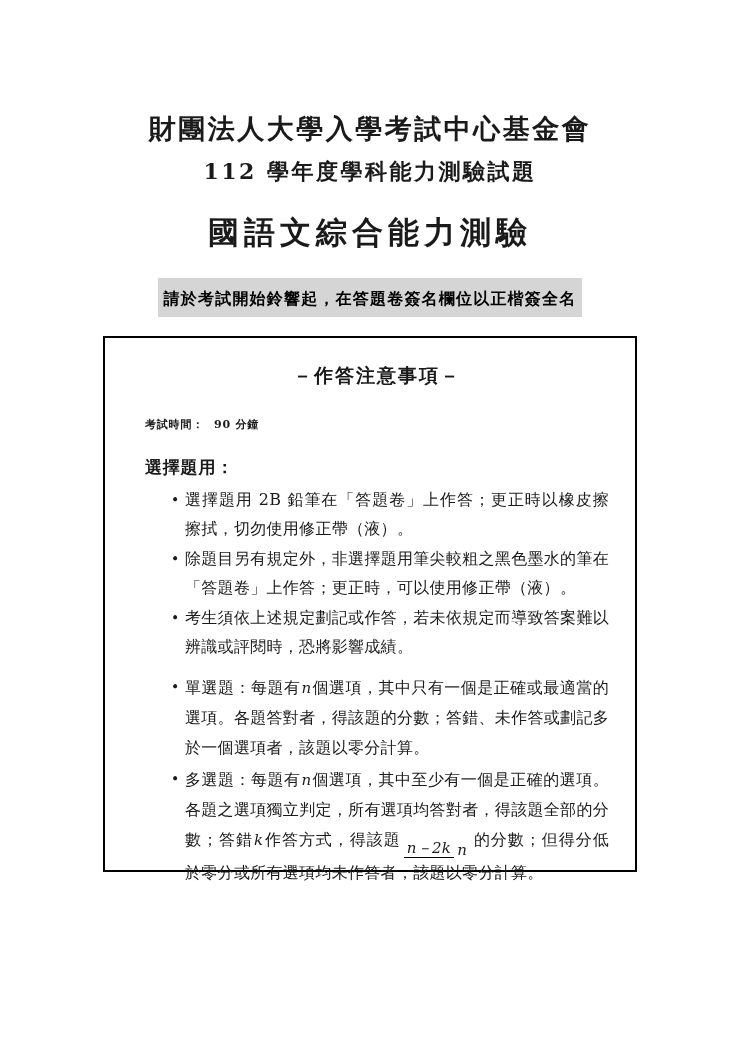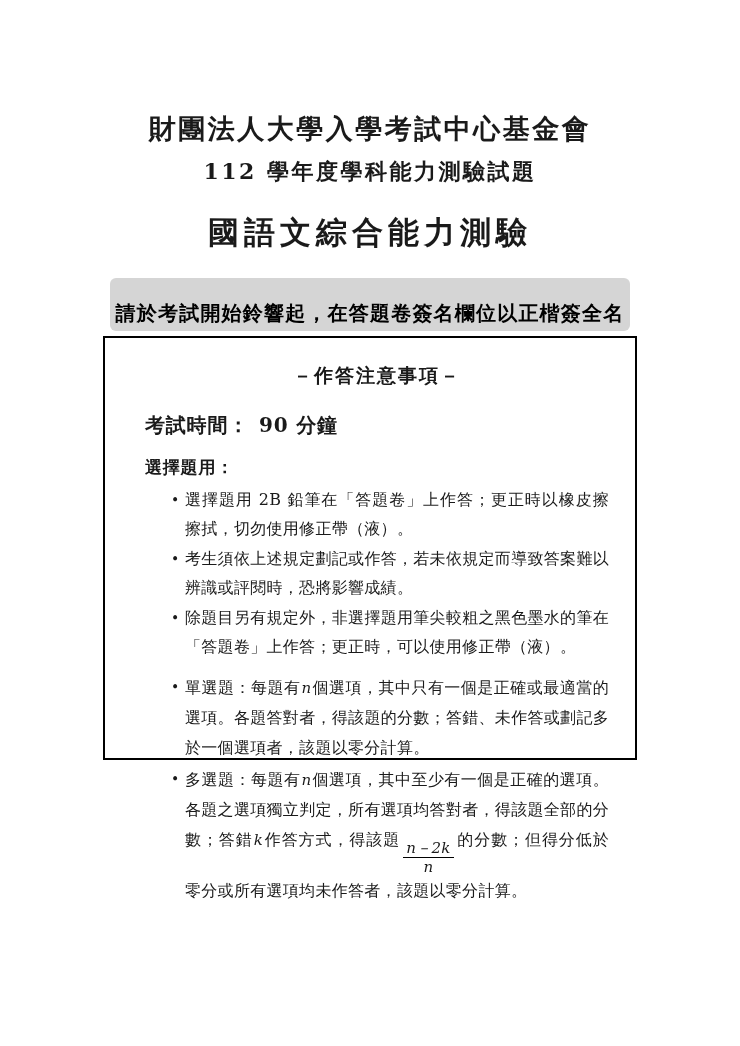--- a/index.html
+++ b/index.html
@@ -66,13 +66,12 @@
     display: inline-block;
     background: #d5d5d5;
     color: #000000;
-    font-size: 20px;
+    font-size: 16px;
     font-weight: 700;
     line-height: 30px;
     letter-spacing: 1.2px;
-    padding: 20px 6px 3px 6px;
-    white-space: nowrap;
-    border-radius: 6px;
+    padding: 6px 6px 3px 6px;
+    white-space: nowrap;
   }
 
   

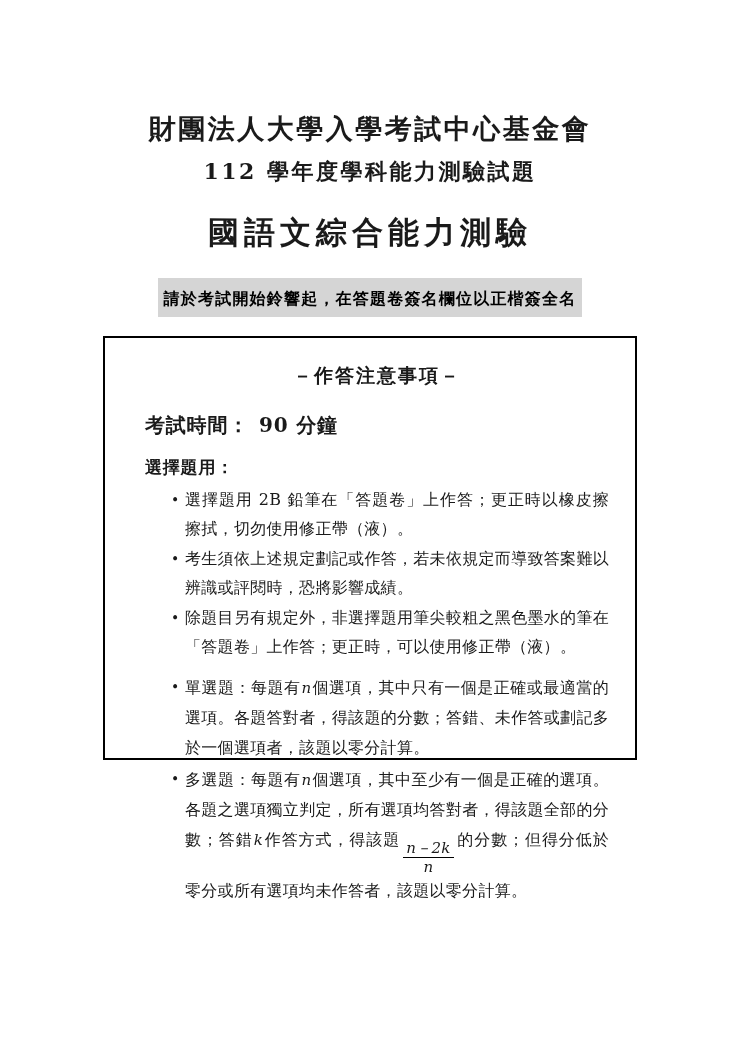--- a/index.html
+++ b/index.html
@@ -80,7 +80,7 @@
     left: 103px;
     top: 336px;
     width: 534px;
-    height: 424px;
+    height: 536px;
     border: 2px solid #000000;
     box-sizing: border-box;
     background: #ffffff;

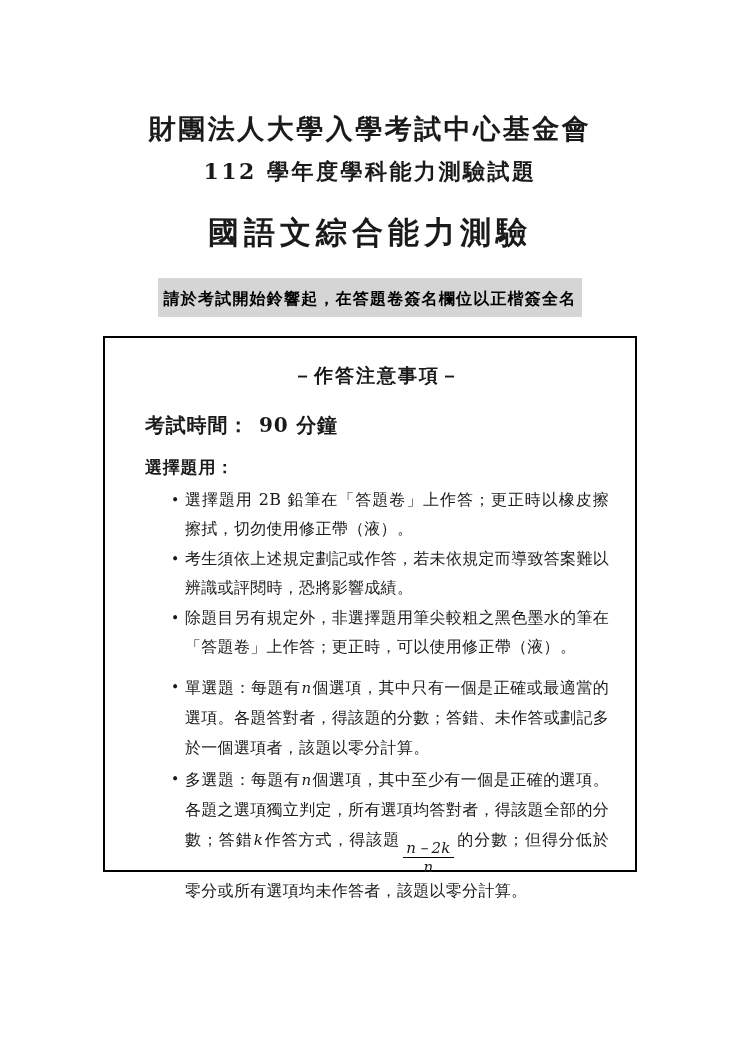--- a/index.html
+++ b/index.html
@@ -97,7 +97,7 @@
     margin-bottom: 20px;
   }
   .field-line {
-    font-size: 20px;
+    font-size: 11px;
     line-height: 30px;
     letter-spacing: 0.8px;
     margin-bottom: 12px;

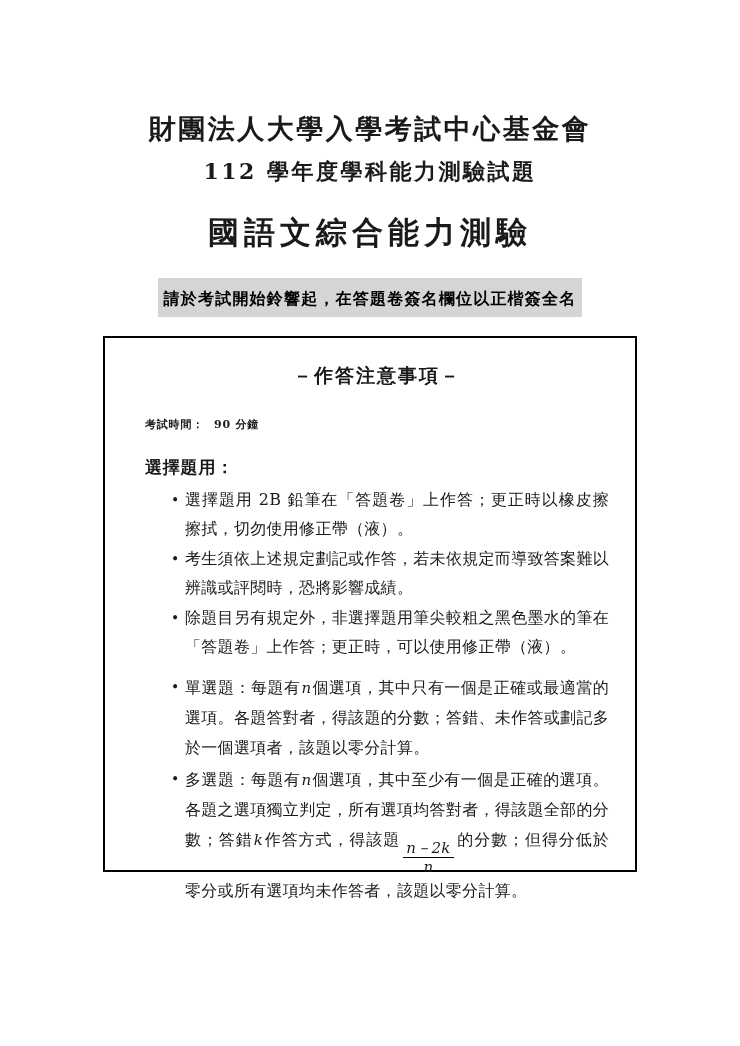--- a/index.html
+++ b/index.html
@@ -200,8 +200,8 @@
 
       <ul class="bullets">
         <li>選擇題用 2B 鉛筆在「答題卷」上作答；更正時以橡皮擦擦拭，切勿使用修正帶（液）。</li>
+        <li>除題目另有規定外，非選擇題用筆尖較粗之黑色墨水的筆在「答題卷」上作答；更正時，可以使用修正帶（液）。</li>
         <li>考生須依上述規定劃記或作答，若未依規定而導致答案難以辨識或評閱時，恐將影響成績。</li>
-        <li>除題目另有規定外，非選擇題用筆尖較粗之黑色墨水的筆在「答題卷」上作答；更正時，可以使用修正帶（液）。</li>
       </ul>
 
 

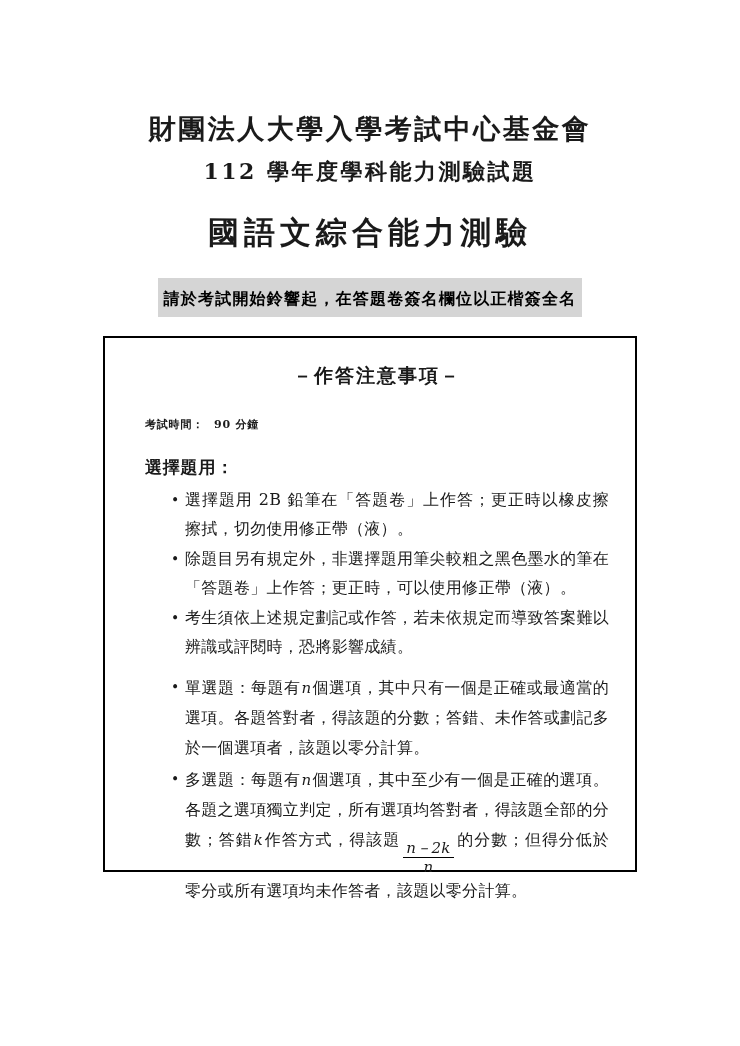--- a/index.html
+++ b/index.html
@@ -154,7 +154,6 @@
   
   .frac {
     display: inline-flex;
-    flex-direction: column;
     align-items: center;
     vertical-align: -0.55em;
     margin: 0 3px;

